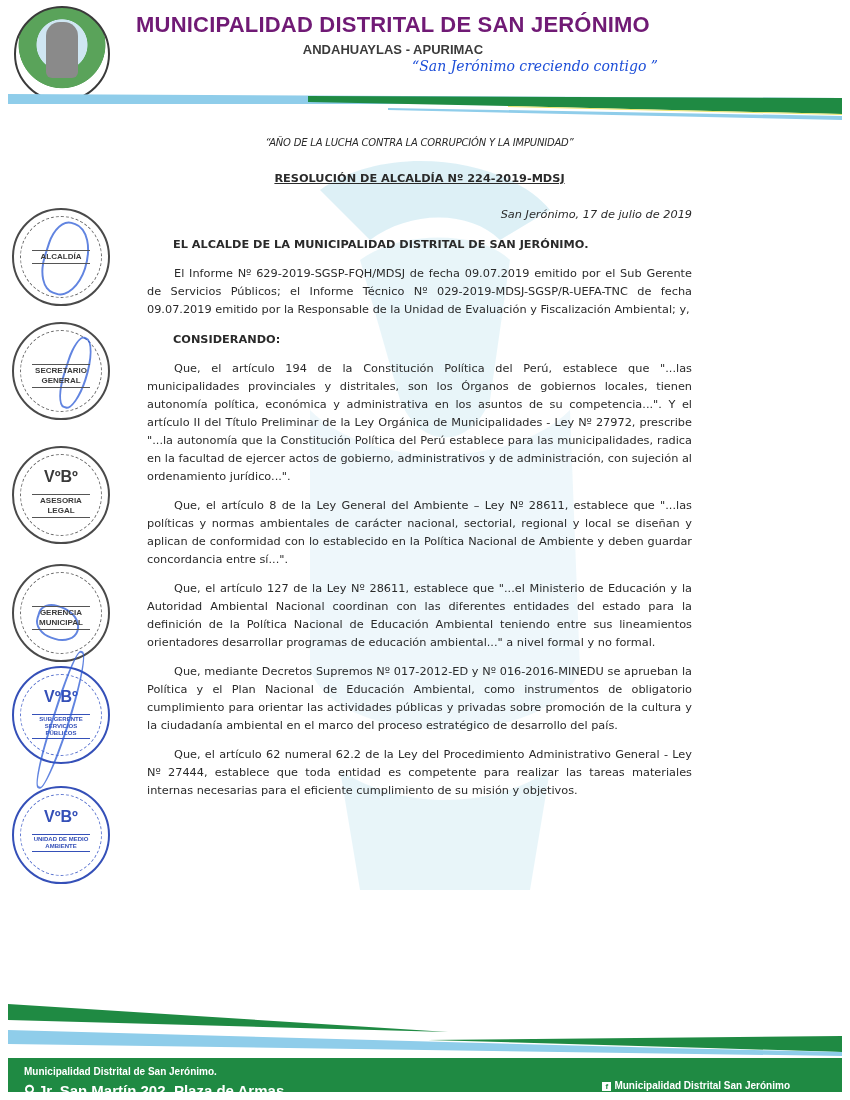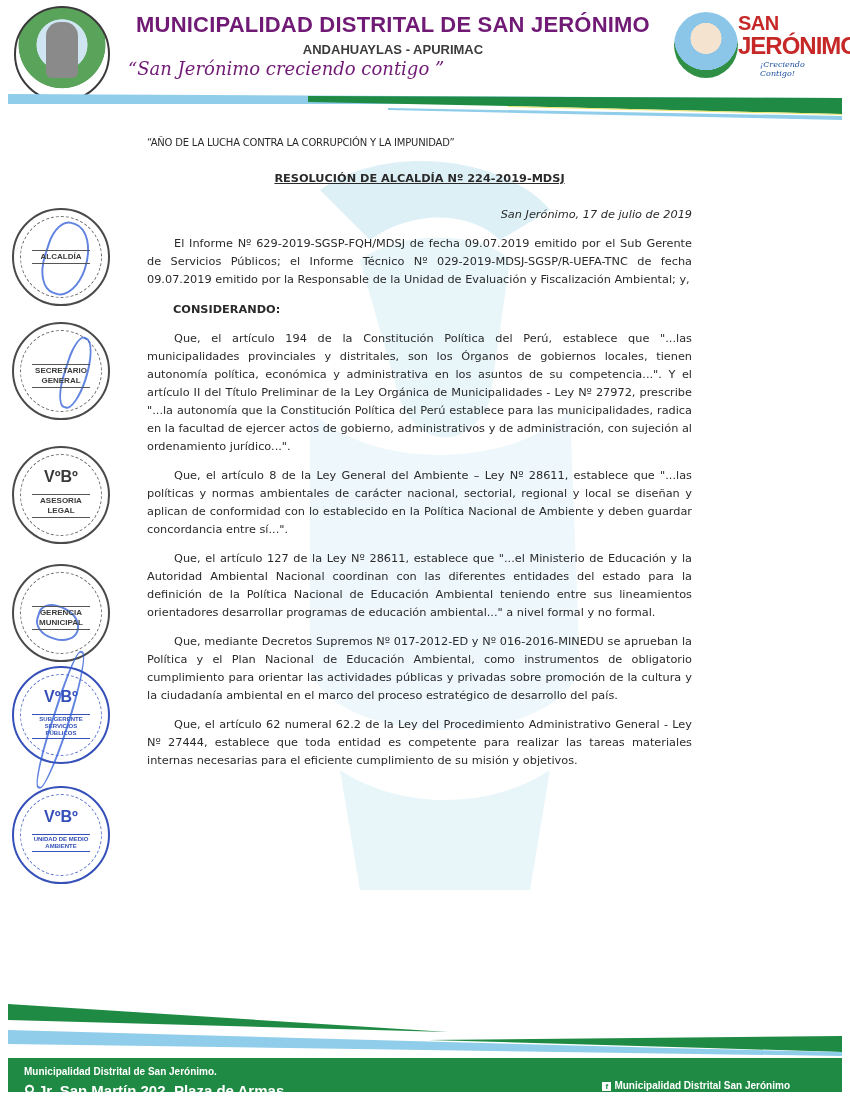--- a/index.html
+++ b/index.html
@@ -64,12 +64,6 @@
   <div class="title-sub">ANDAHUAYLAS - APURIMAC</div>
   <div class="motto">“San Jerónimo creciendo contigo ”</div>
 
-  <div class="brand-logo">
-    <div class="brand-img"></div>
-    <div class="brand-text1">SAN</div>
-    <div class="brand-text2">JERÓNIMO</div>
-    <div class="brand-text3">¡Creciendo Contigo!</div>
-  </div>
 
   <svg class="band-top" viewBox="0 0 834 26" preserveAspectRatio="none">
     <polygon points="0,0 834,4 834,8 400,10 0,10" fill="#8fcdea"></polygon>

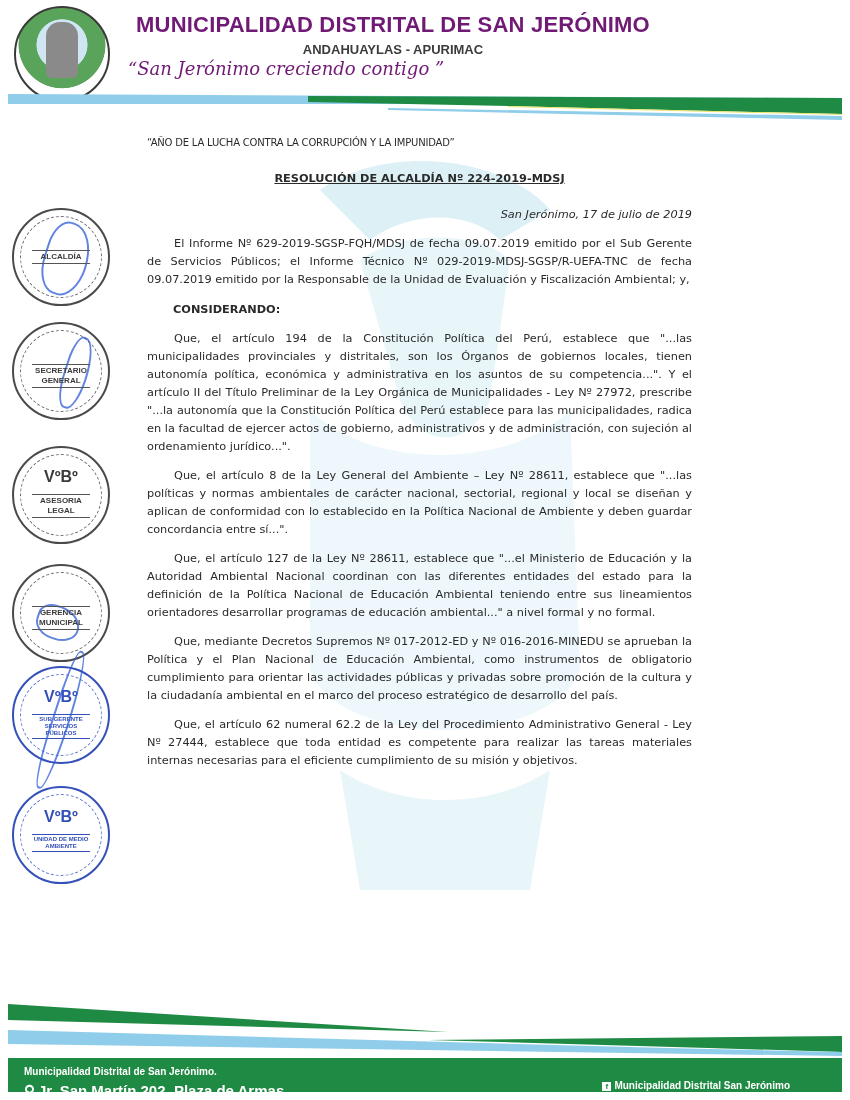--- a/index.html
+++ b/index.html
@@ -11,7 +11,7 @@
     .crest-inner { position: absolute; left: 30px; top: 14px; width: 32px; height: 56px; background: #8a8a8a; border-radius: 14px 14px 6px 6px; }
     .title-main { position: absolute; left: 128px; top: 12px; width: 530px; text-align: center; font-family: "Liberation Sans", sans-serif; font-weight: bold; font-size: 22px; color: #701a75; letter-spacing: 0.2px; }
     .title-sub { position: absolute; left: 128px; top: 42px; width: 530px; text-align: center; font-family: "Liberation Sans", sans-serif; font-weight: bold; font-size: 13px; color: #3b3b3b; }
-    .motto { position: absolute; left: 128px; top: 58px; width: 530px; text-align: left; font-family: "DejaVu Serif", serif; font-style: italic; font-size: 18px; color: #701a75; }
+    .motto { position: absolute; left: 128px; top: 58px; width: 530px; text-align: right; font-family: "DejaVu Serif", serif; font-style: italic; font-size: 14px; color: #1d4ed8; }
     .brand-logo { position: absolute; left: 672px; top: 8px; width: 160px; height: 72px; }
     .brand-img { position: absolute; left: 2px; top: 4px; width: 64px; height: 66px; border-radius: 50%; background: radial-gradient(circle at 50% 40%, #f3e3cf 0 30%, #8bc6e8 31% 62%, #2f8f45 63%); }
     .brand-text1 { position: absolute; left: 66px; top: 4px; font-family: "Liberation Sans", sans-serif; font-weight: bold; font-size: 20px; color: #c62828; letter-spacing: -0.5px; }

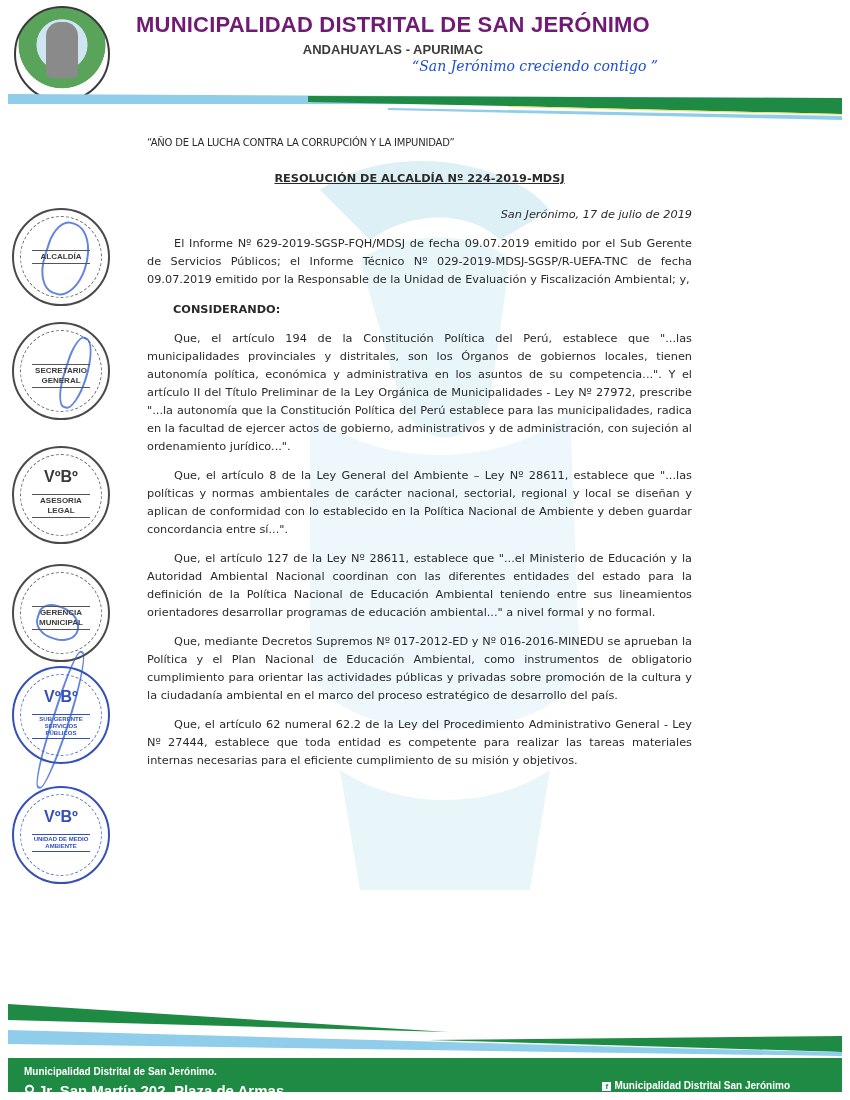--- a/index.html
+++ b/index.html
@@ -35,7 +35,7 @@
 
     
     .doc { position: absolute; left: 147px; top: 130px; width: 545px; font-family: "DejaVu Sans", sans-serif; font-size: 11.3px; line-height: 18px; color: #2a2a2a; }
-    .year-motto { font-size: 10px; margin: 4px 0 12px 0; letter-spacing: -0.2px; }
+    .year-motto { text-align: center; font-style: italic; font-size: 10px; margin: 4px 0 12px 0; letter-spacing: -0.2px; }
     .res-title { text-align: center; font-weight: bold; text-decoration: underline; font-size: 11.3px; margin-top: 18px; }
     .date { text-align: right; font-style: italic; margin-top: 18px; }
     .alcalde { font-weight: bold; margin-top: 12px; padding-left: 26px; }

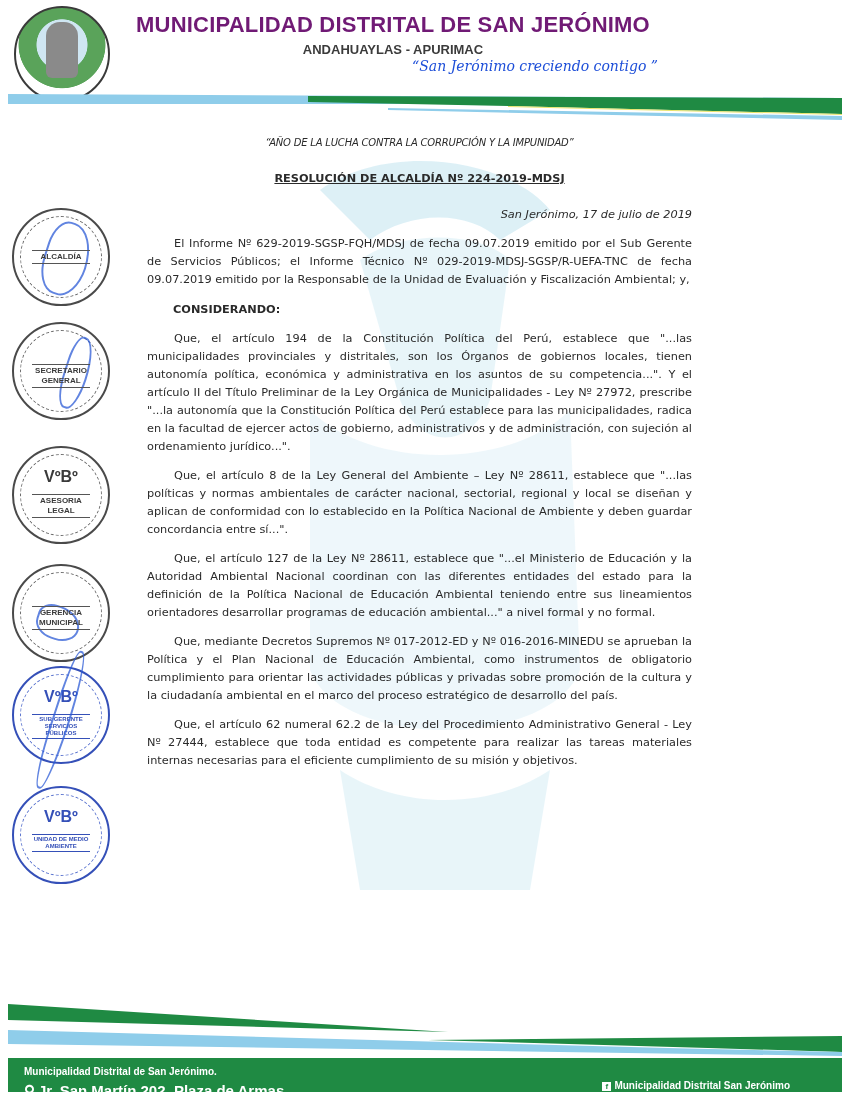--- a/index.html
+++ b/index.html
@@ -110,6 +110,7 @@
   <div class="year-motto">“AÑO DE LA LUCHA CONTRA LA CORRUPCIÓN Y LA IMPUNIDAD”</div>
   <div class="res-title">RESOLUCIÓN DE ALCALDÍA Nº 224-2019-MDSJ</div>
   <div class="date">San Jerónimo, 17 de julio de 2019</div>
+  <div class="alcalde">EL ALCALDE DE LA MUNICIPALIDAD DISTRITAL DE SAN JERÓNIMO.</div>
   <div class="para">El Informe Nº 629-2019-SGSP-FQH/MDSJ de fecha 09.07.2019 emitido por el Sub Gerente de Servicios Públicos; el Informe Técnico Nº 029-2019-MDSJ-SGSP/R-UEFA-TNC de fecha 09.07.2019 emitido por la Responsable de la Unidad de Evaluación y Fiscalización Ambiental; y,</div>
   <div class="section">CONSIDERANDO:</div>
   <div class="para">Que, el artículo 194 de la Constitución Política del Perú, establece que "...las municipalidades provinciales y distritales, son los Órganos de gobiernos locales, tienen autonomía política, económica y administrativa en los asuntos de su competencia...". Y el artículo II del Título Preliminar de la Ley Orgánica de Municipalidades - Ley Nº 27972, prescribe "...la autonomía que la Constitución Política del Perú establece para las municipalidades, radica en la facultad de ejercer actos de gobierno, administrativos y de administración, con sujeción al ordenamiento jurídico...".</div>

